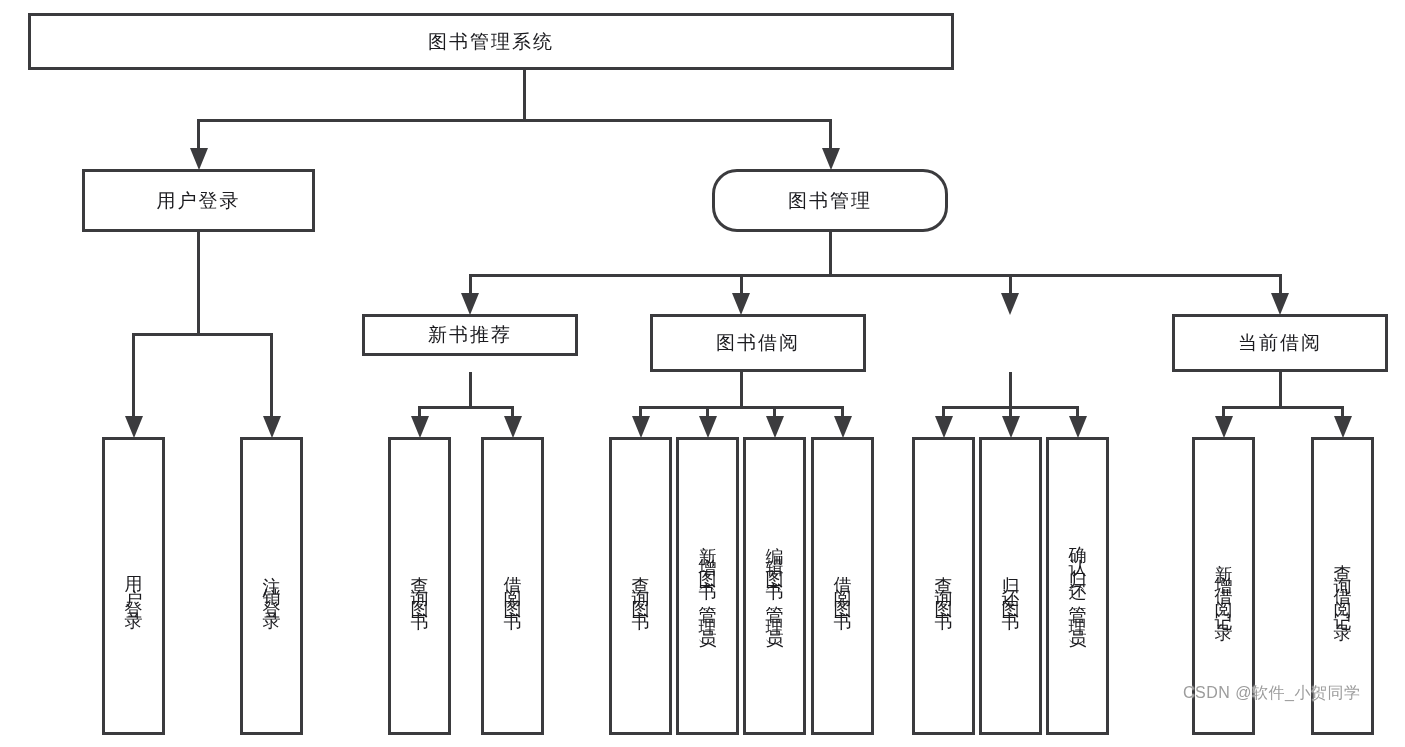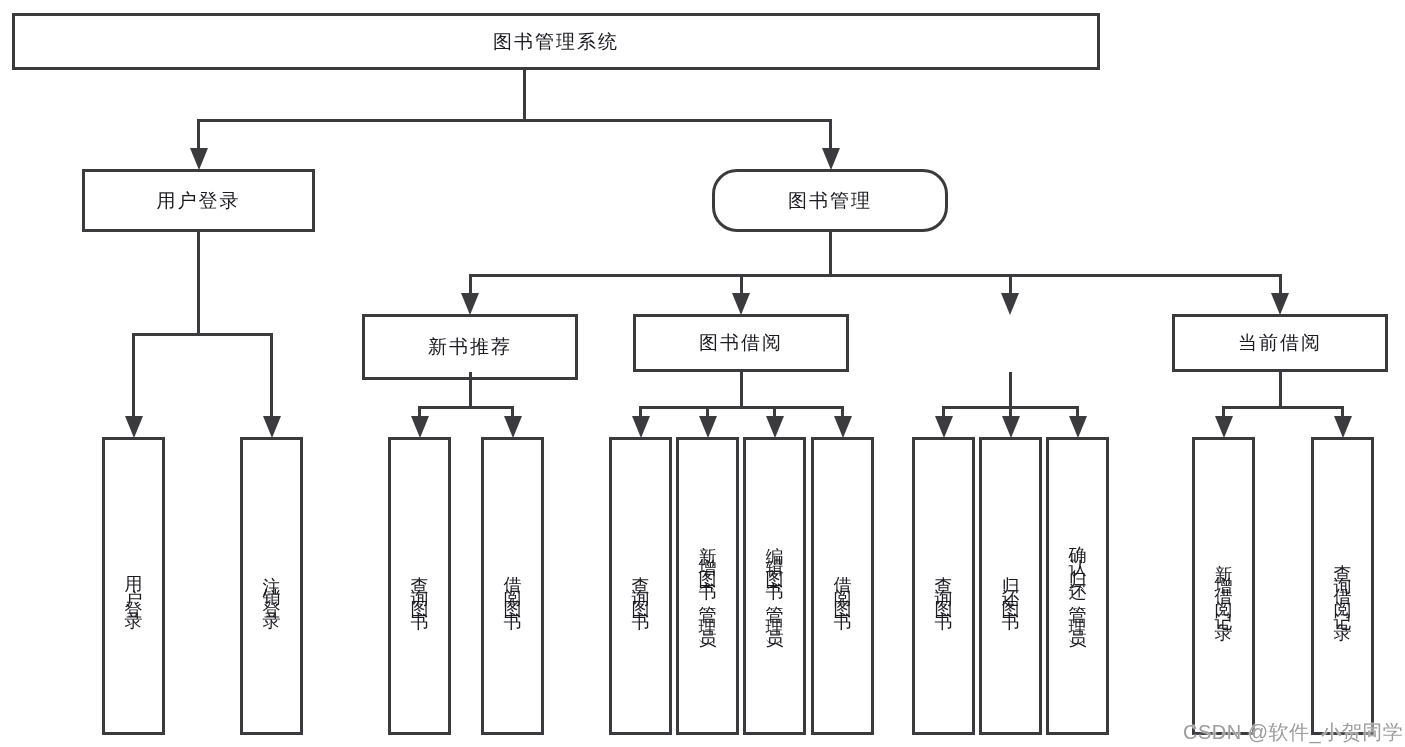--- a/index.html
+++ b/index.html
@@ -68,7 +68,7 @@
 
 <div class="canvas">
 
-  <div class="box" style="left:12px; top:13px; width:1088px; height:57px;">
+  <div class="box" style="left:28px; top:13px; width:926px; height:57px;">
     <span class="hlabel">图书管理系统</span>
   </div>
 

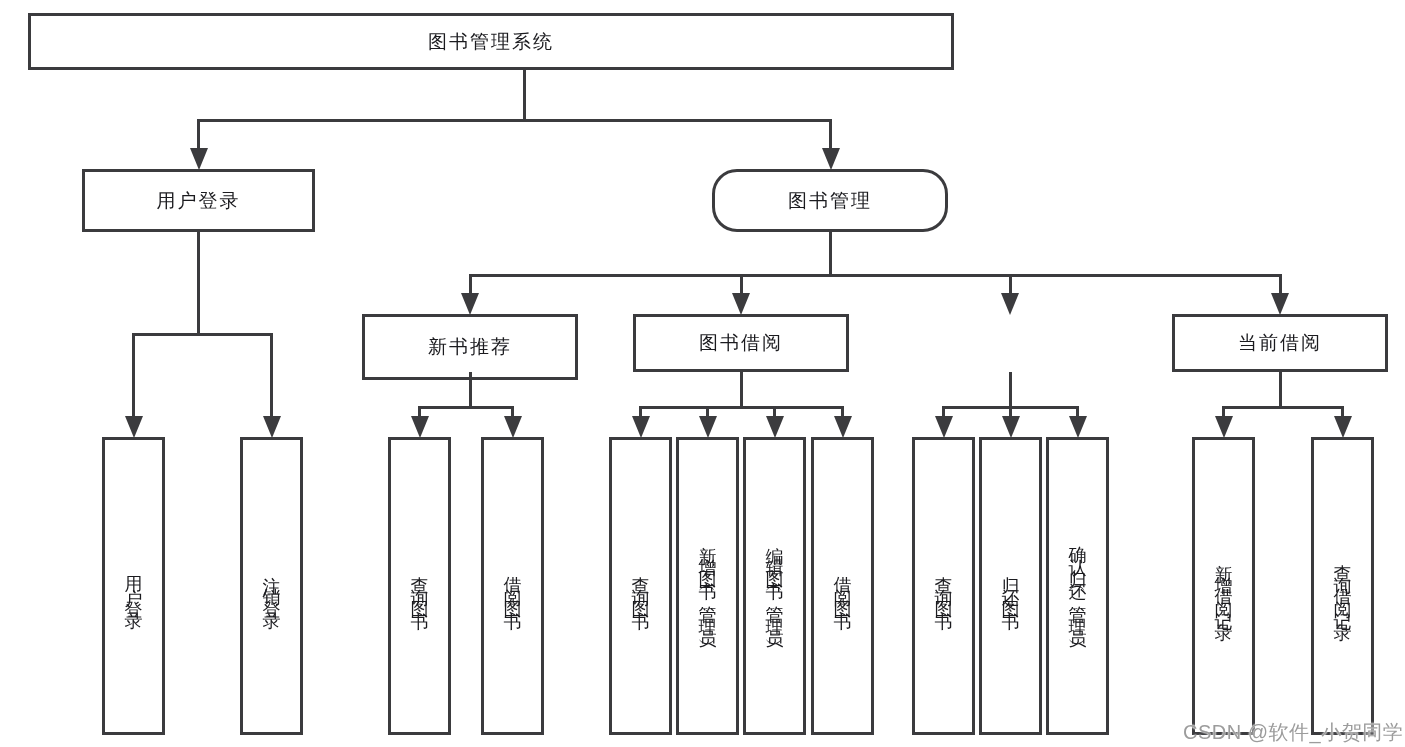--- a/index.html
+++ b/index.html
@@ -104,7 +104,7 @@
   <div class="arrow" style="left:1001px; top:293px;"></div>
   <div class="arrow" style="left:1271px; top:293px;"></div>
 
-  <div class="box" style="left:362px; top:314px; width:216px; height:66px;text-align:center;">
+  <div class="box" style="left:362px; top:314px; width:216px; height:42px;text-align:center;">
     <span class="hlabel">新书推荐</span>
   </div>
   <div class="box" style="left:633px; top:314px; width:216px; height:58px;text-align:right;">

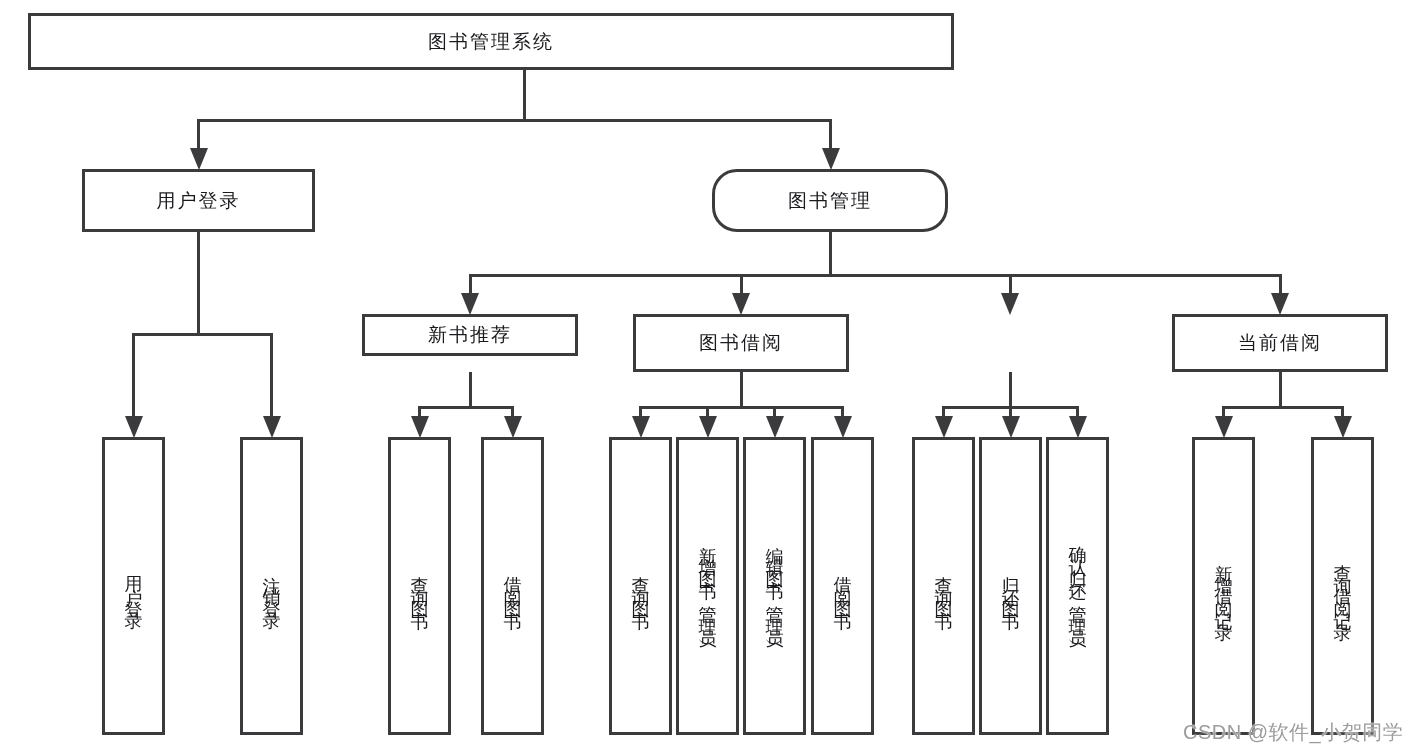--- a/index.html
+++ b/index.html
@@ -107,7 +107,7 @@
   <div class="box" style="left:362px; top:314px; width:216px; height:42px;text-align:center;">
     <span class="hlabel">新书推荐</span>
   </div>
-  <div class="box" style="left:633px; top:314px; width:216px; height:58px;text-align:right;">
+  <div class="box" style="left:650px; top:314px; width:216px; height:58px;text-align:right;">
     <span class="hlabel">图书借阅</span>
   </div>
   <div class="box" style="left:1172px; top:314px; width:216px; height:58px;">

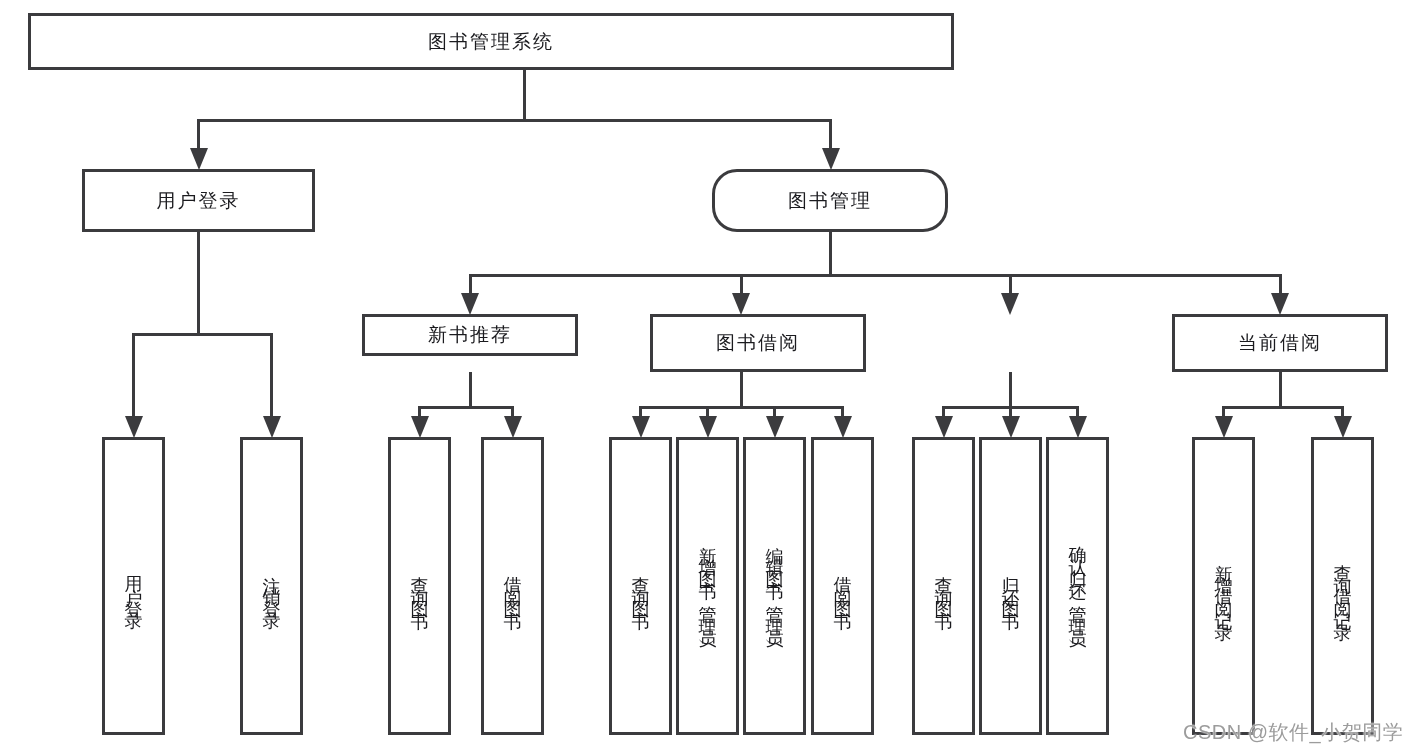--- a/index.html
+++ b/index.html
@@ -54,8 +54,8 @@
   .watermark {
     position: absolute;
     left: 1183px;
-    top: 719px;
-    font-size: 20px;
+    top: 683px;
+    font-size: 16px;
     letter-spacing: 0.5px;
     color: var(--watermark);
     text-shadow: 0 0 2px #fff, 0 0 2px #fff;

